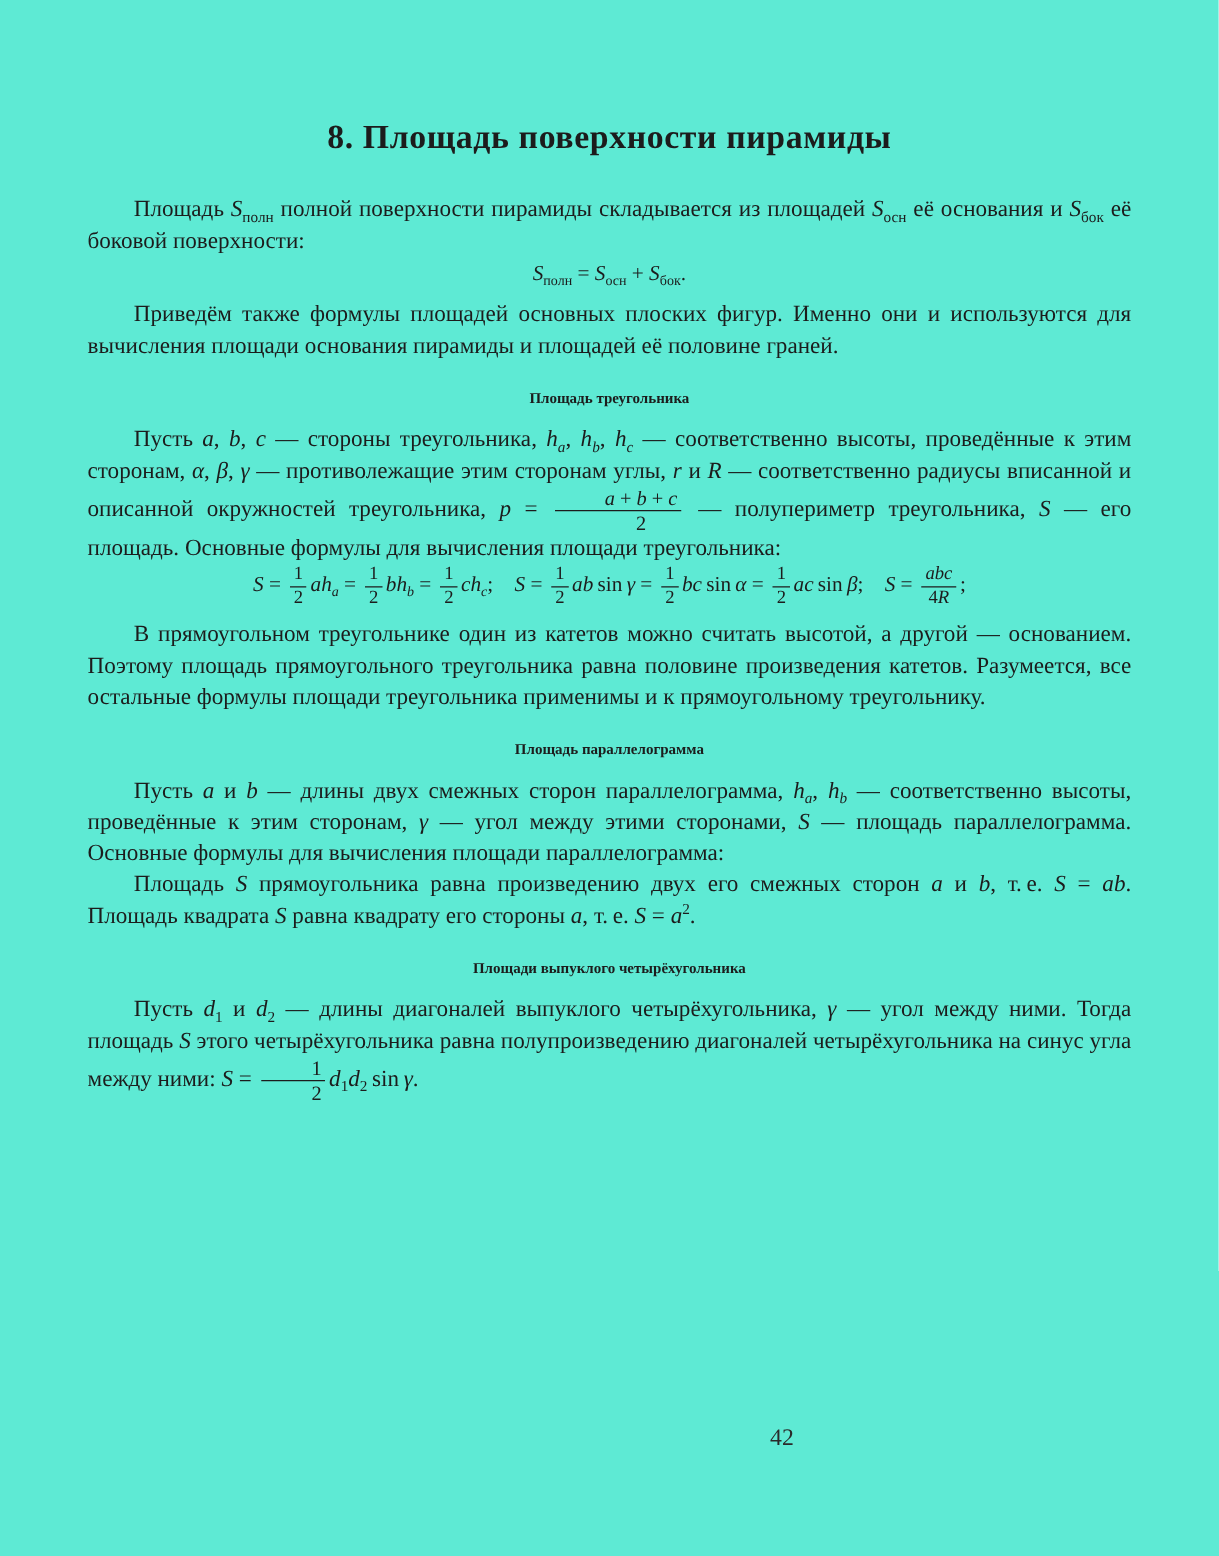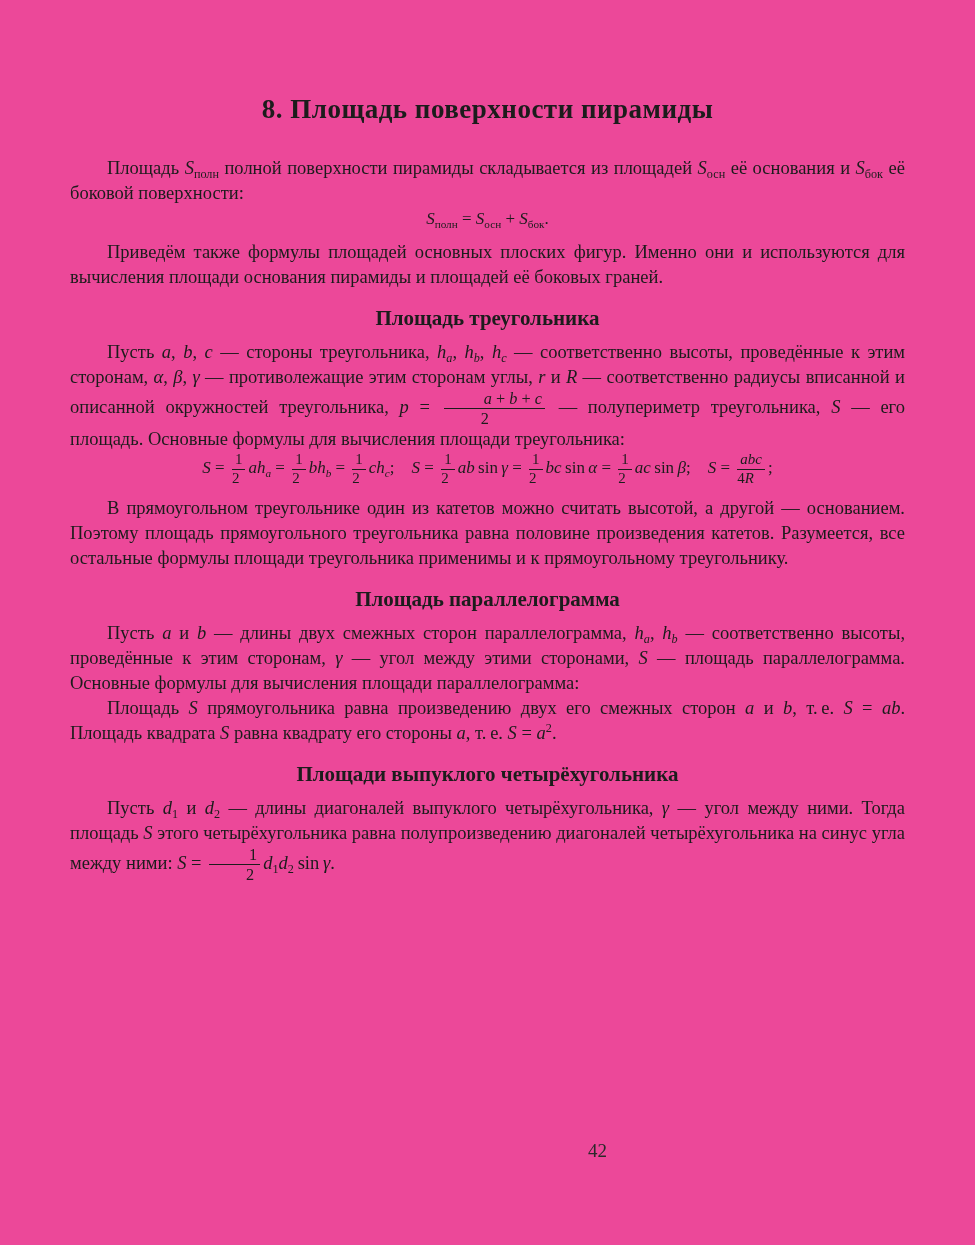--- a/index.html
+++ b/index.html
@@ -9,7 +9,7 @@
     width:975px;height:1245px;
     box-sizing:border-box;
     padding:92px 70px 0 70px;
-    background:#ec4899;
+    background:#5eead4;
     font-family:"Liberation Serif","DejaVu Serif",serif;
     color:#1c1c1c;
     font-size:18.5px;

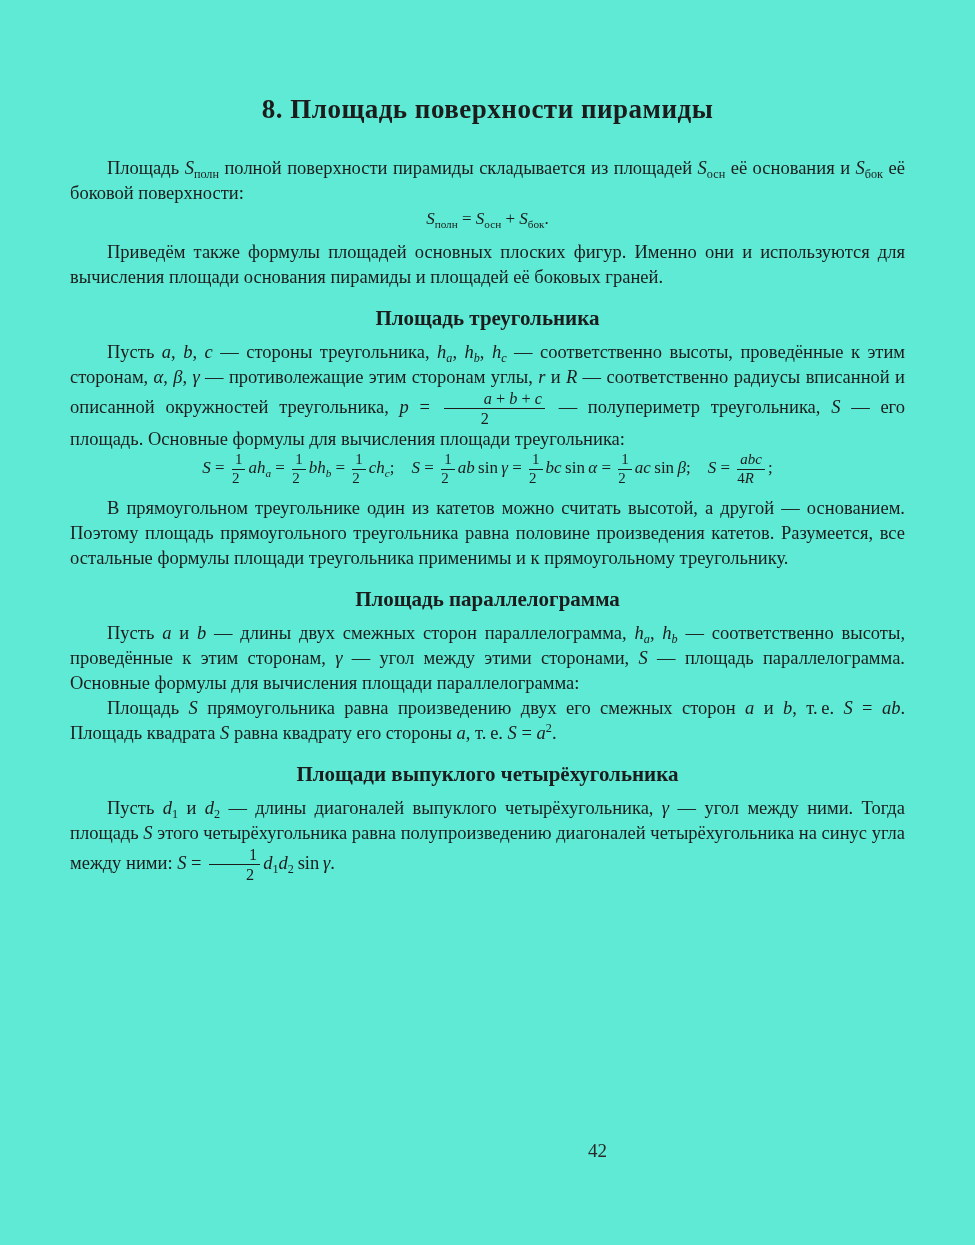--- a/index.html
+++ b/index.html
@@ -75,7 +75,7 @@
 
   <p>Площадь <i>S</i><sub>полн</sub> полной поверхности пирамиды складывается из площадей <i>S</i><sub>осн</sub> её основания и <i>S</i><sub>бок</sub> её боковой поверхности:</p>
   <div class="formula"><i>S</i><sub>полн</sub> = <i>S</i><sub>осн</sub> + <i>S</i><sub>бок</sub>.</div>
-  <p>Приведём также формулы площадей основных плоских фигур. Именно они и используются для вычисления площади основания пирамиды и площадей её боковых граней.</p>
+  <p>Приведём также формулы площадей основных плоских фигур. Именно они и используются для вычисления площади основания пирамиды и площадей её половине граней.</p>
 
   <h2 class="heading">Площадь треугольника</h2>
   <p>Пусть <i>a</i>, <i>b</i>, <i>c</i> — стороны треугольника, <i>h</i><sub><i>a</i></sub>, <i>h</i><sub><i>b</i></sub>, <i>h</i><sub><i>c</i></sub> — соответственно высоты, проведённые к этим сторонам, <i>α</i>, <i>β</i>, <i>γ</i> — противолежащие этим сторонам углы, <i>r</i> и <i>R</i> — соответственно радиусы вписанной и описанной окружностей треугольника, <i>p</i> = <span class="fr"><span class="t"><i>a</i> + <i>b</i> + <i>c</i></span><span class="b">2</span></span> — полупериметр треугольника, <i>S</i> — его площадь. Основные формулы для вычисления площади треугольника:</p>

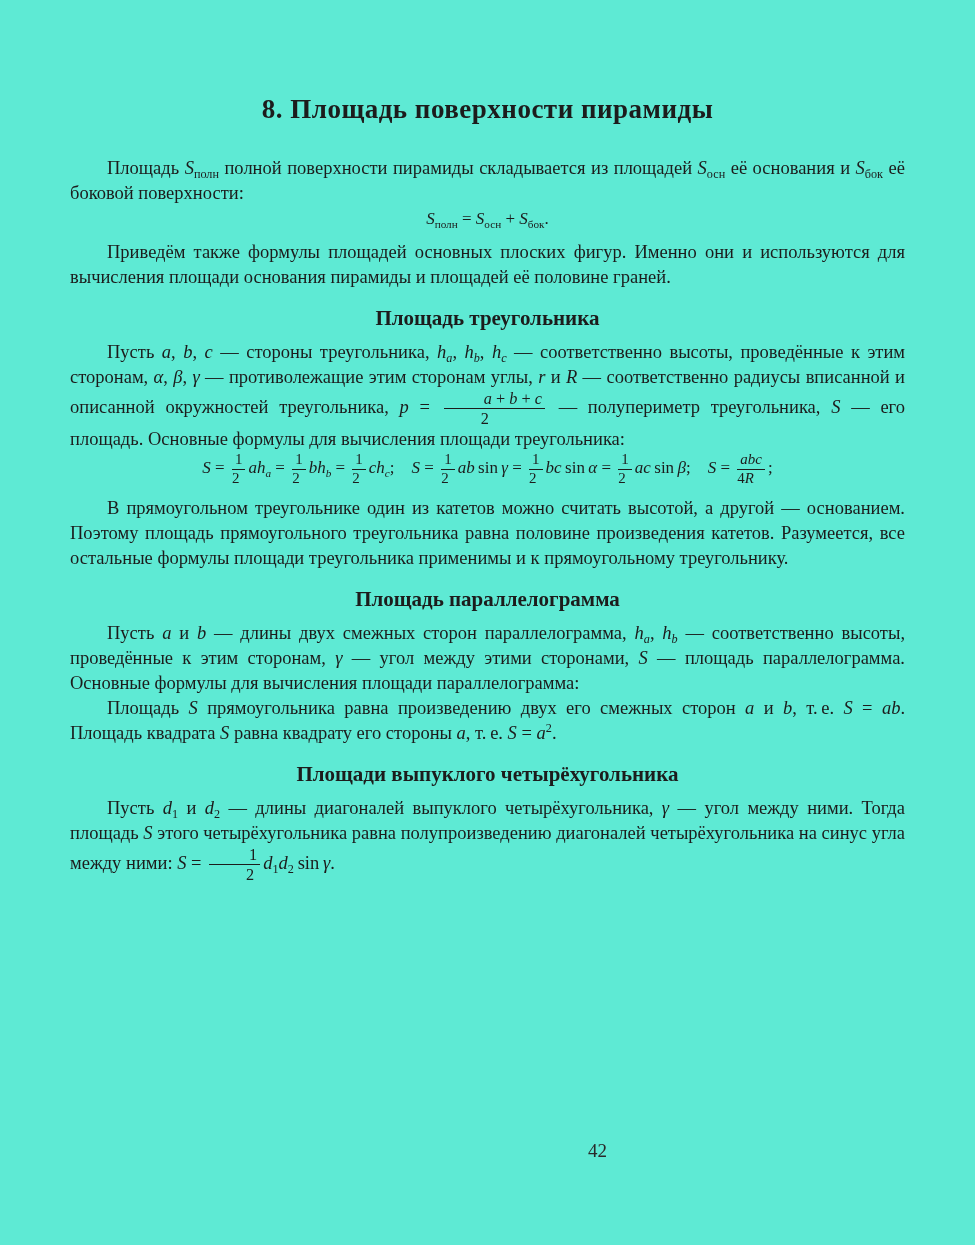--- a/index.html
+++ b/index.html
@@ -29,7 +29,7 @@
     text-indent:37px;
   }
   .heading{
-    font-size:21px;
+    font-size:12px;
     line-height:24px;
     font-weight:700;
     text-align:center;

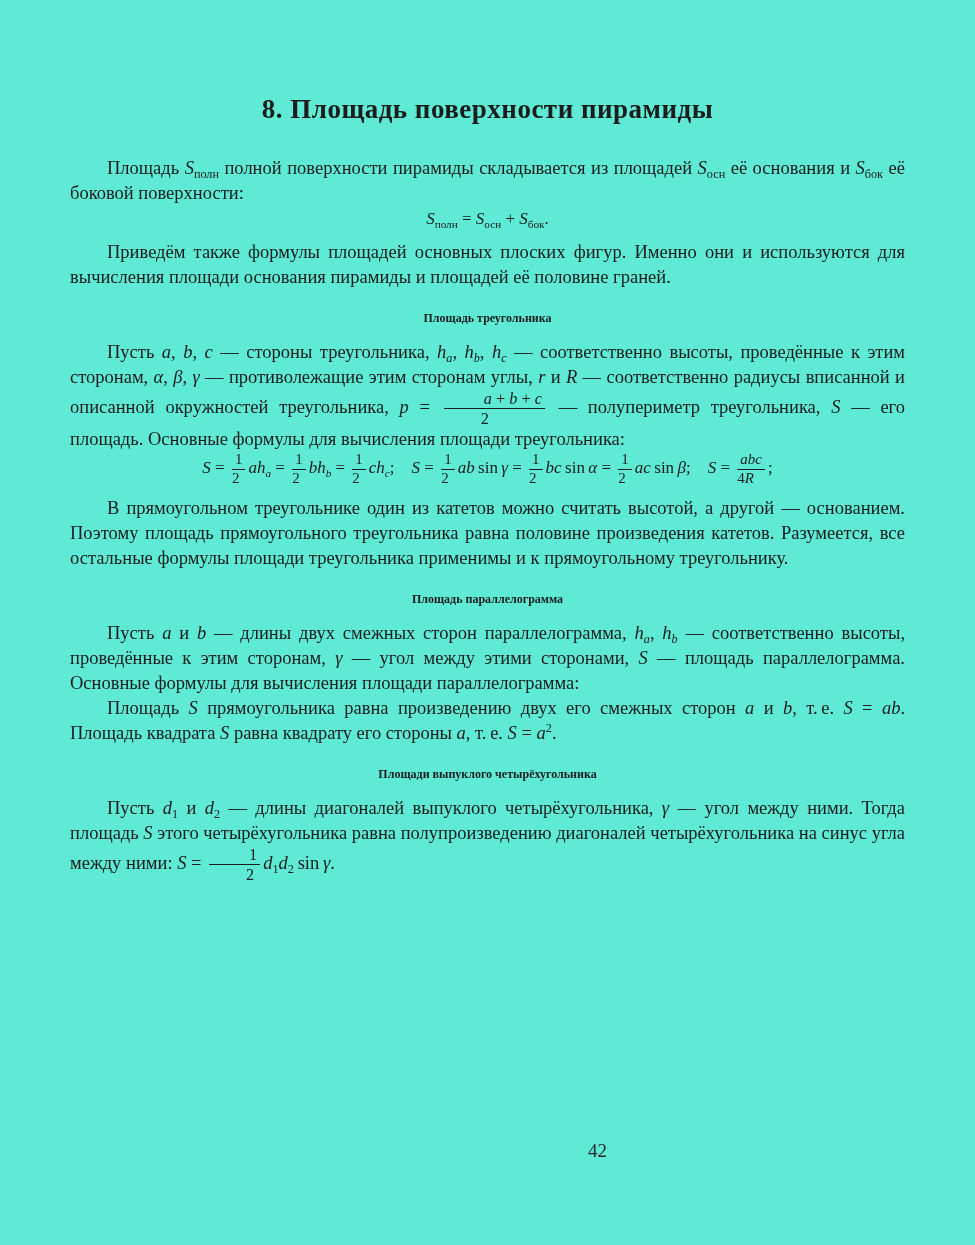--- a/index.html
+++ b/index.html
@@ -49,7 +49,7 @@
   .fr{
     display:inline-block;
     vertical-align:middle;
-    text-align:left;
+    text-align:center;
     font-size:0.88em;
     line-height:1.05;
     margin:0 3px;

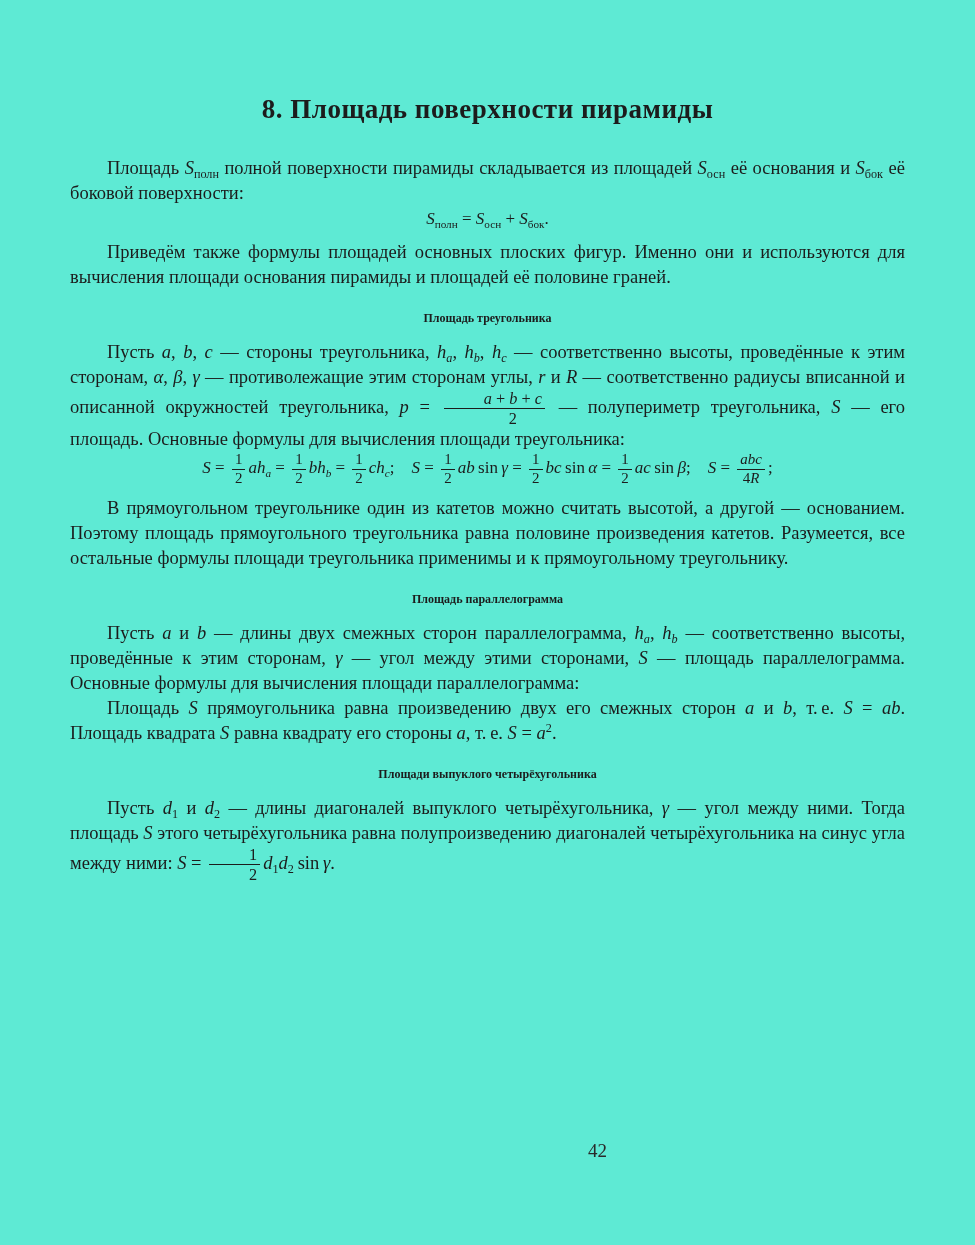--- a/index.html
+++ b/index.html
@@ -61,7 +61,7 @@
   .rad{border-top:1.6px solid #1c1c1c;padding:1px 3px 0 2px;}
   .pagenum{
     position:absolute;
-    top:1138px;left:588px;
+    top:1138px;left:616px;
     font-size:19px;
     color:#2a2a2a;
   }

